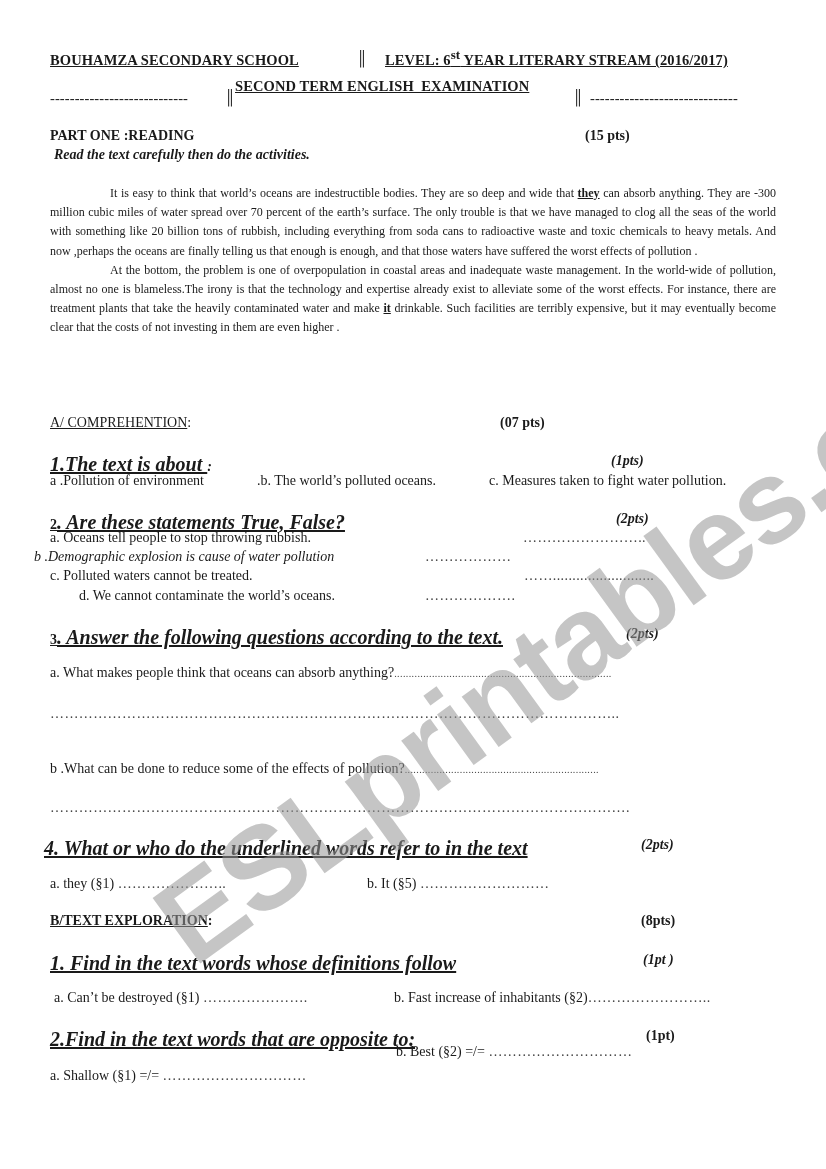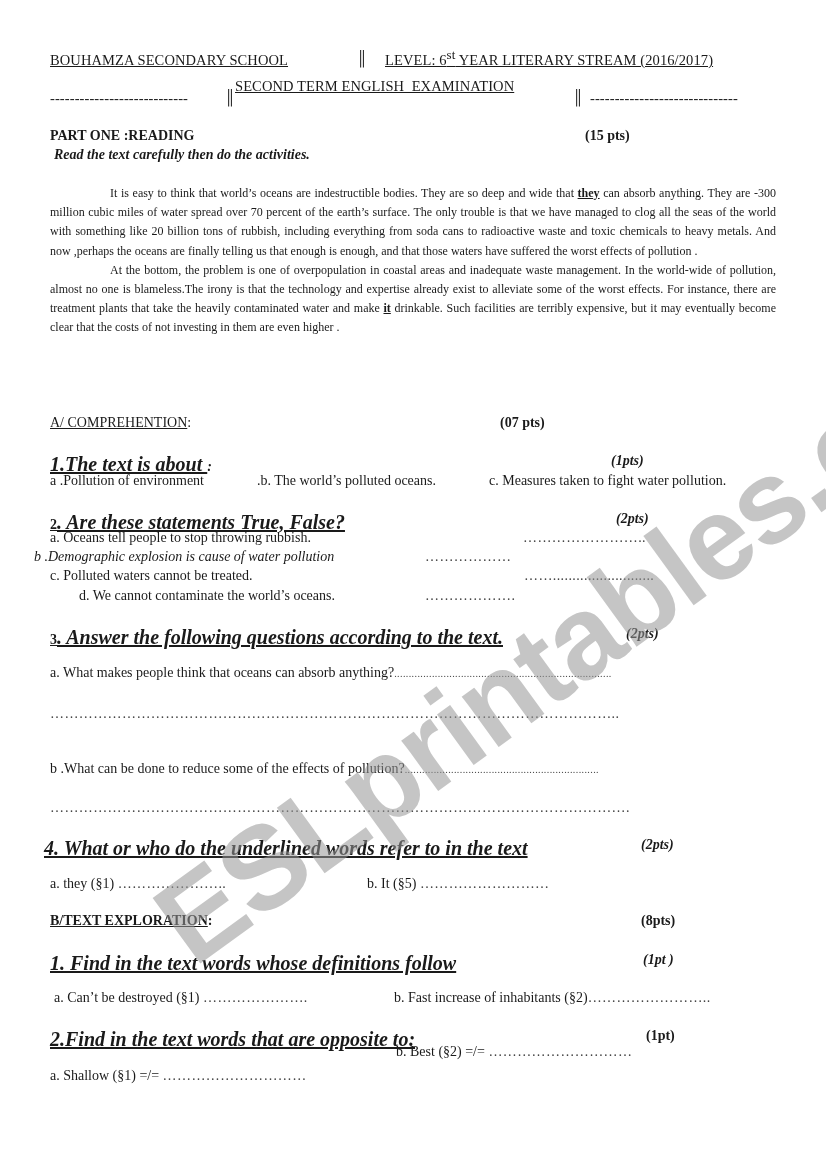--- a/index.html
+++ b/index.html
@@ -12,7 +12,7 @@
     .u { text-decoration: underline; }
     .b { font-weight: bold; }
     .i { font-style: italic; }
-    .hdr { font-size: 14.5px; font-weight: normal; letter-spacing: 0.1px; }
+    .hdr { font-size: 14.5px; font-weight: bold; letter-spacing: 0.1px; }
     .sec { font-size: 14px; font-weight: bold; }
     .q { font-size: 14px; }
     .qt { font-size: 20px; font-weight: bold; font-style: italic; text-decoration: underline; }

